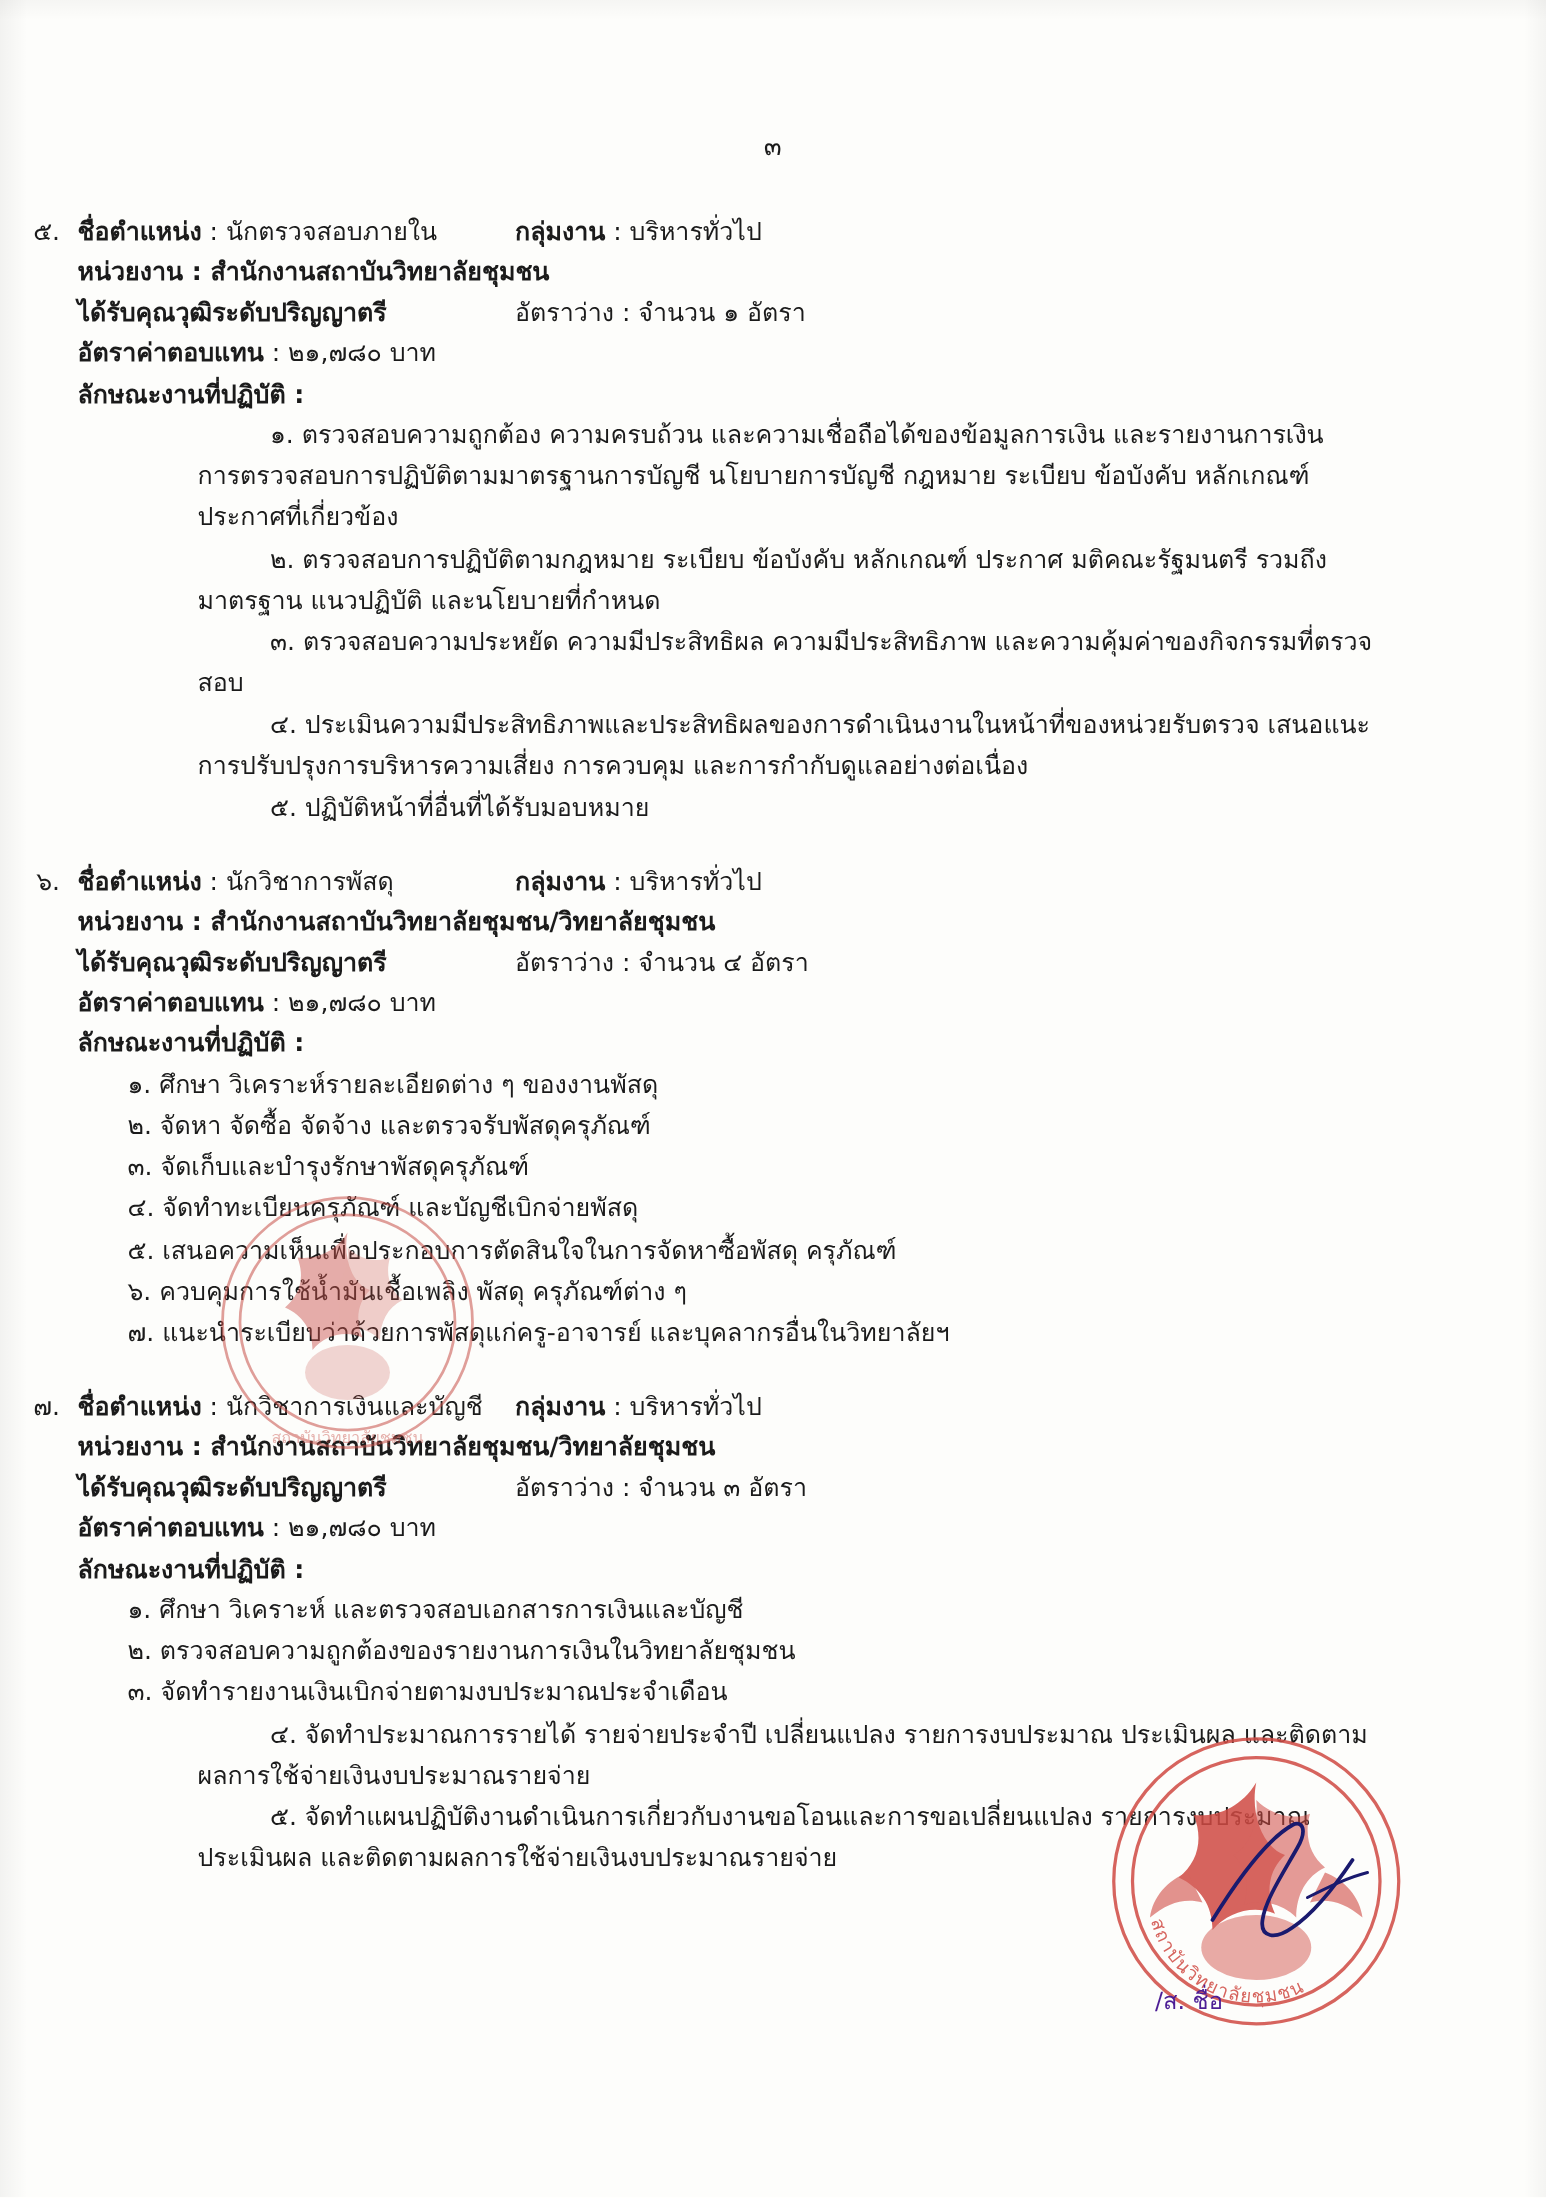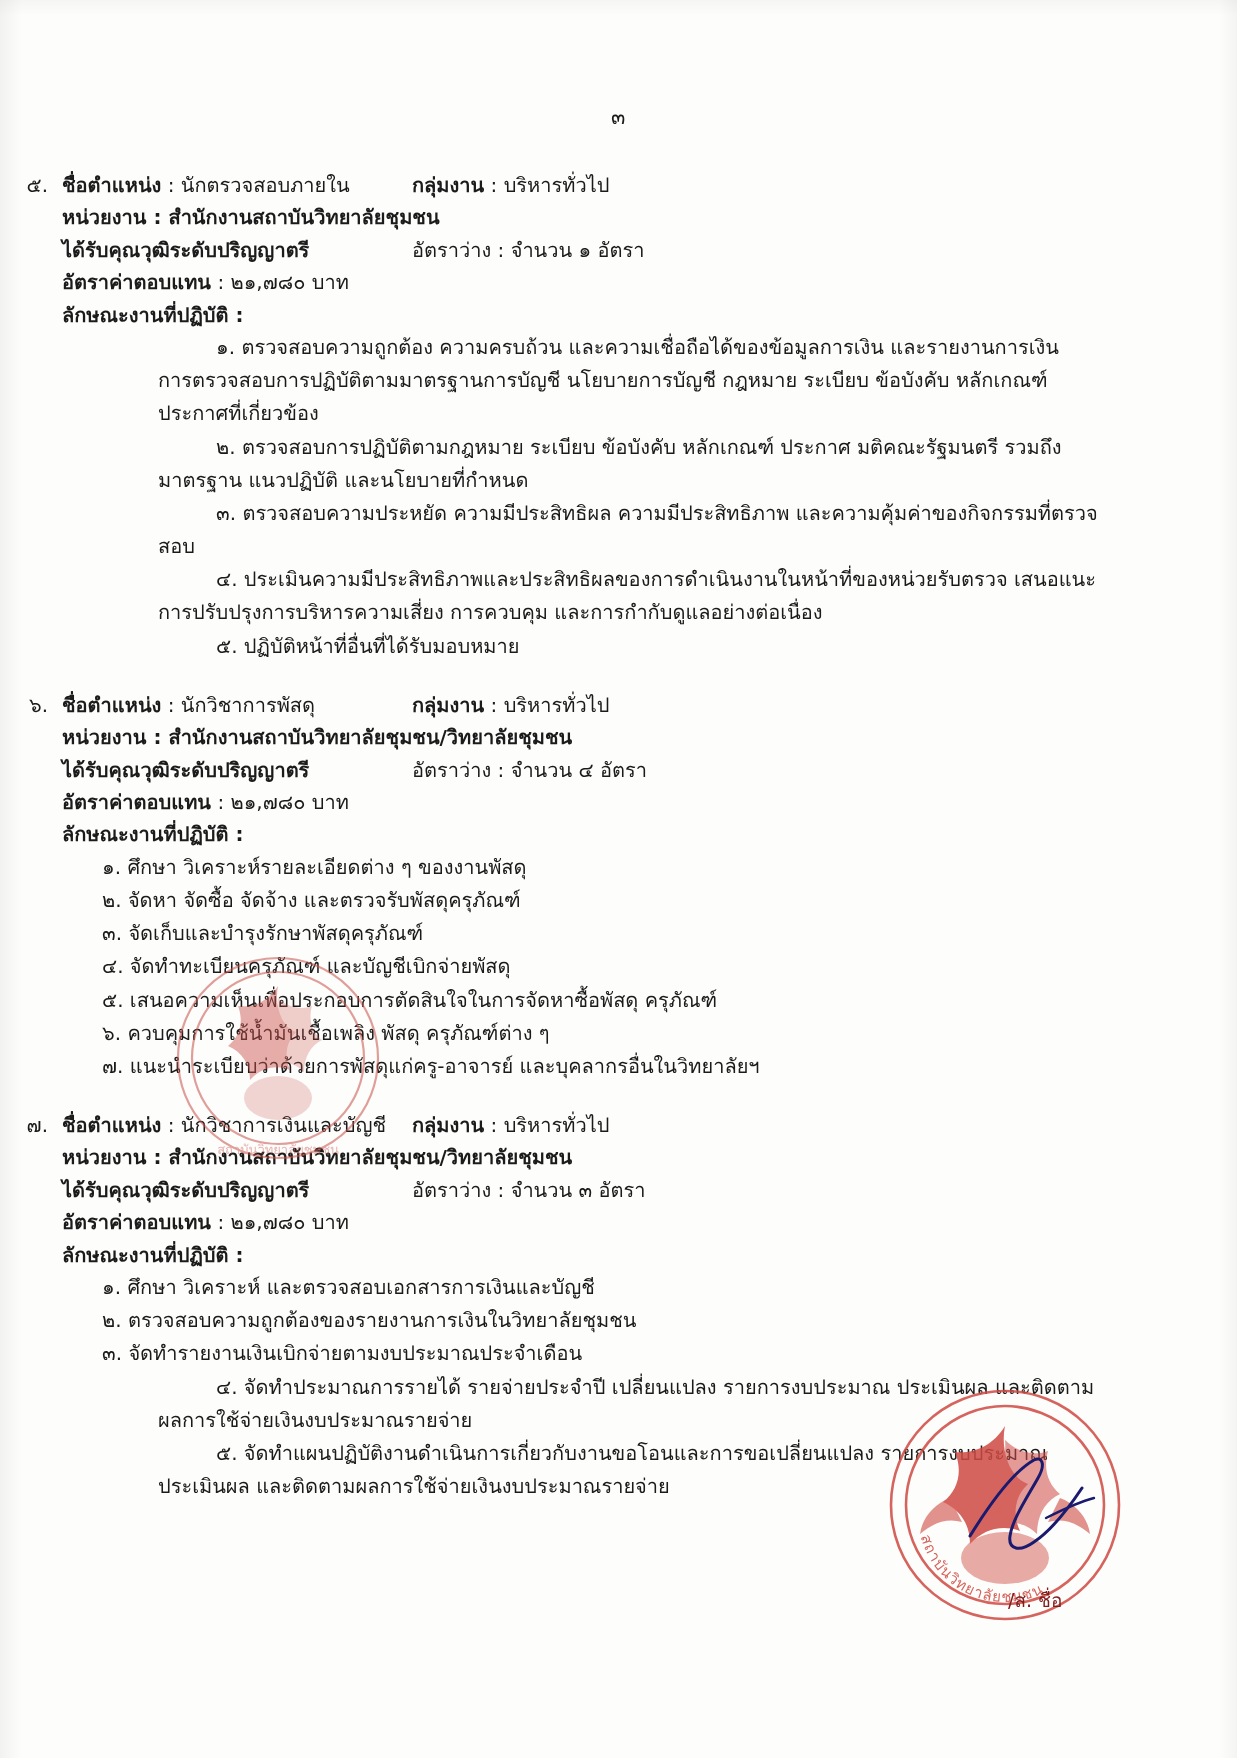--- a/index.html
+++ b/index.html
@@ -130,10 +130,10 @@
   .sig-text {
     position: absolute;
     z-index: 6;
-    left: 1008px;
+    left: 924px;
     top: 1585px;
     font-size: 19px;
-    color: #7f1d1d;
+    color: #4c1d95;
   }
 </style>
 </head>

